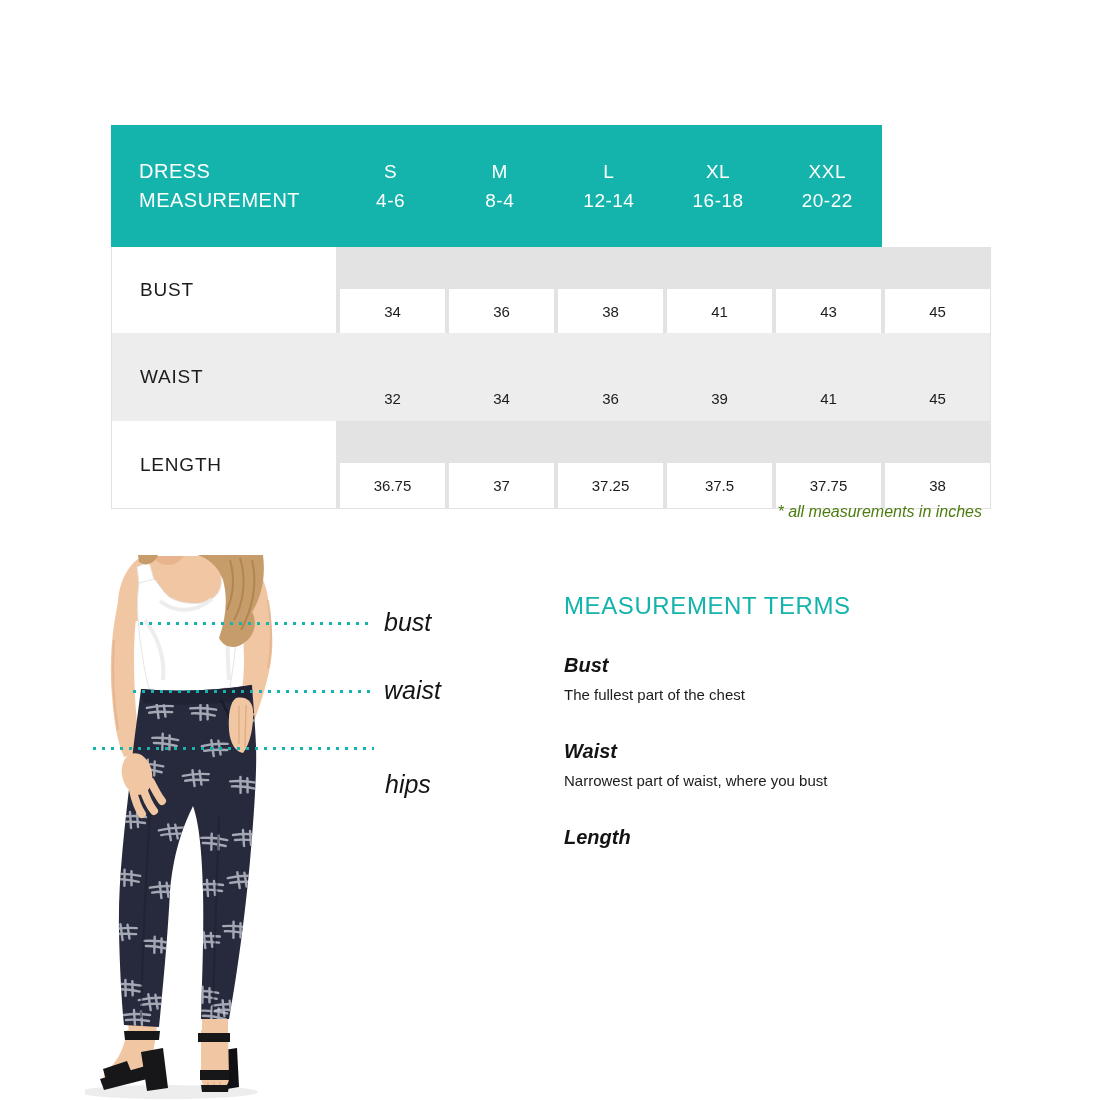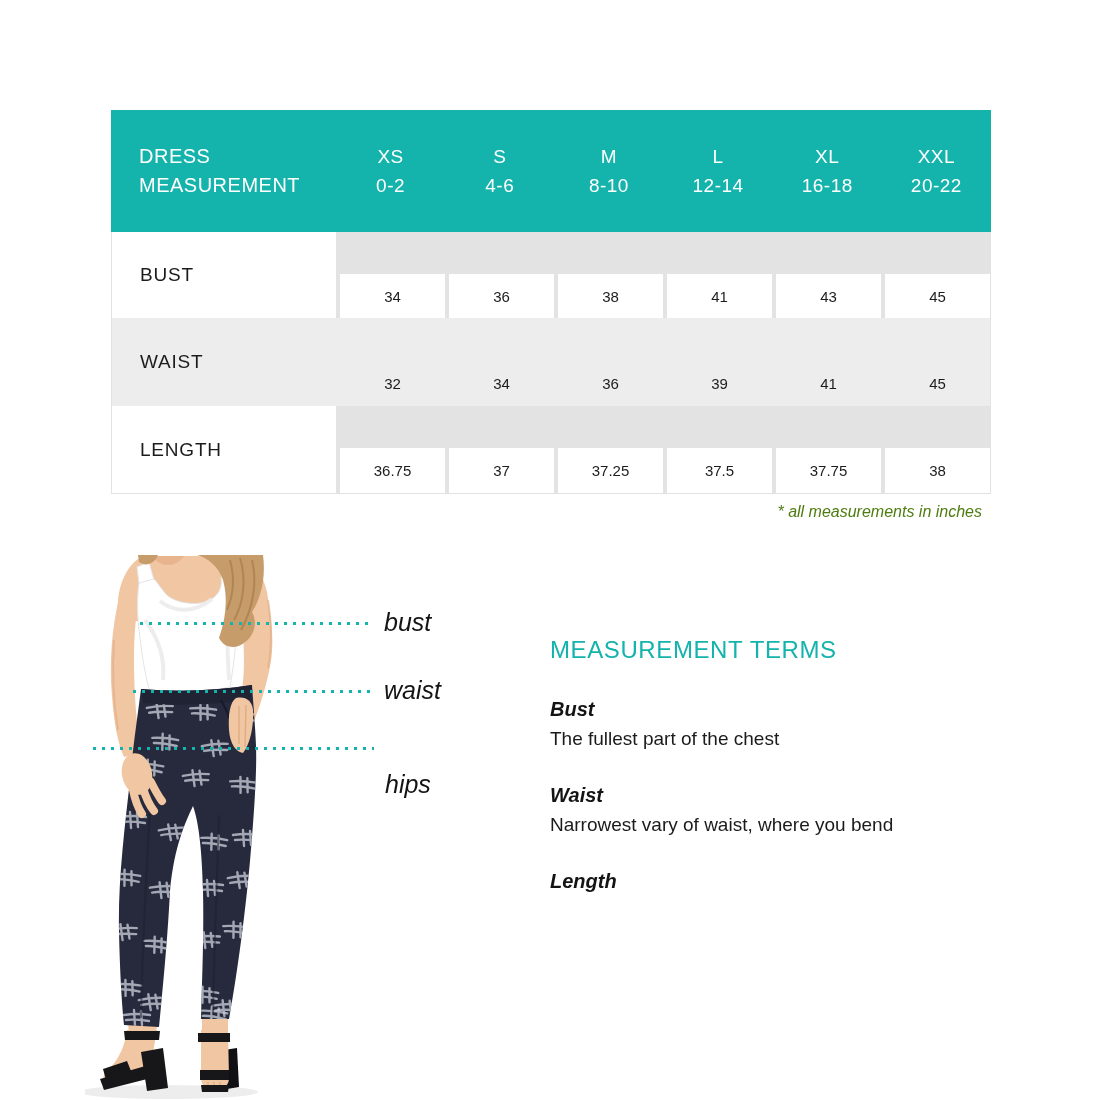--- a/index.html
+++ b/index.html
@@ -21,6 +21,7 @@
     grid-template-columns: 225px repeat(6, 1fr);
     height: 122px;
     background: #ffffff;
+    margin-top: 15px;
   }
   .header-cell {
     background: #14b3ac;

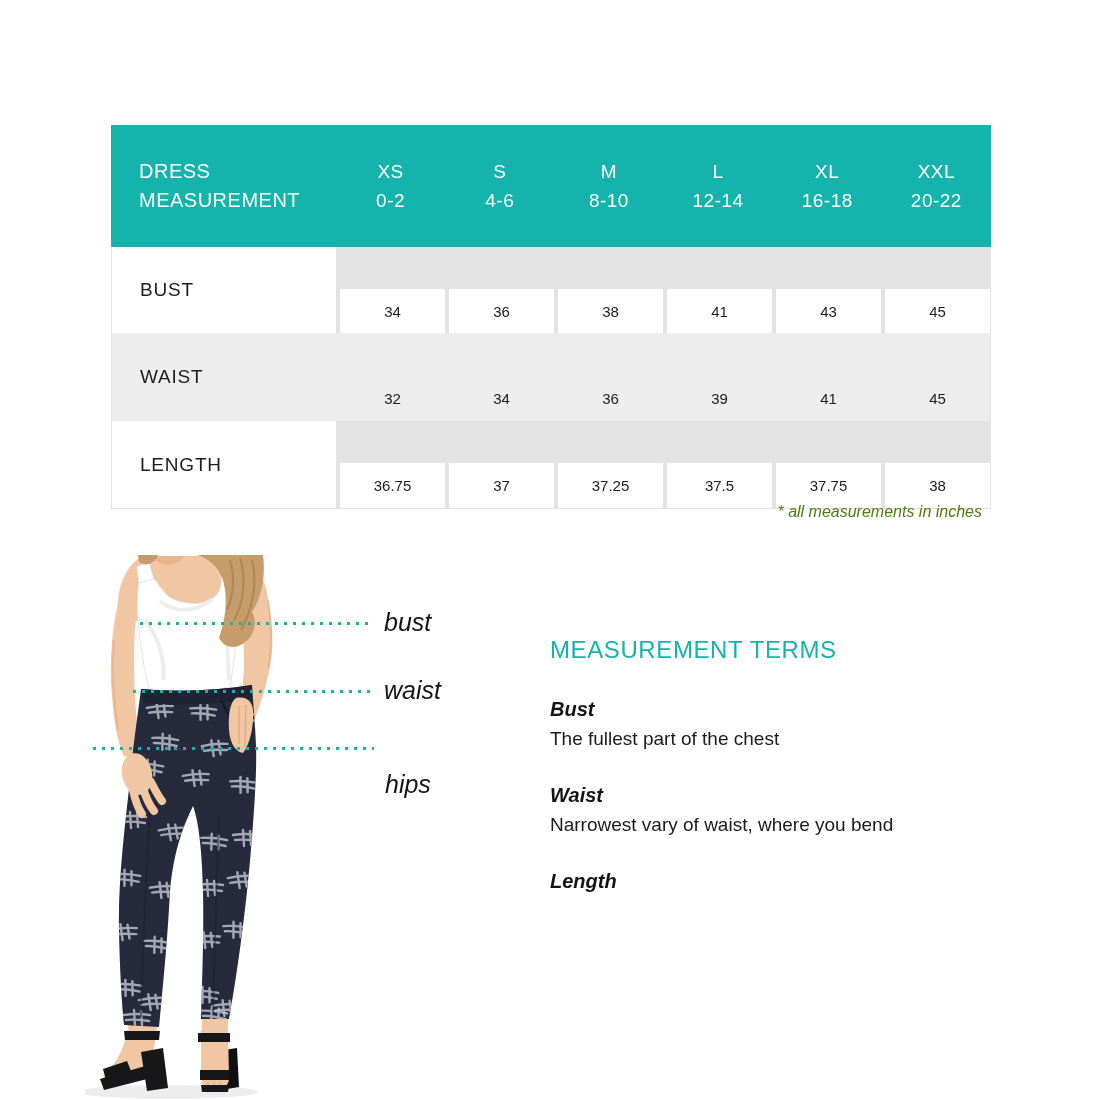--- a/index.html
+++ b/index.html
@@ -134,10 +134,6 @@
       <div class="header-cell corner">
         <span>DRESS</span>
         <span>MEASUREMENT</span>
-      </div>
-      <div class="header-cell">
-        <span>XS</span>
-        <span>0-2</span>
       </div>
       <div class="header-cell">
         <span>S</span>

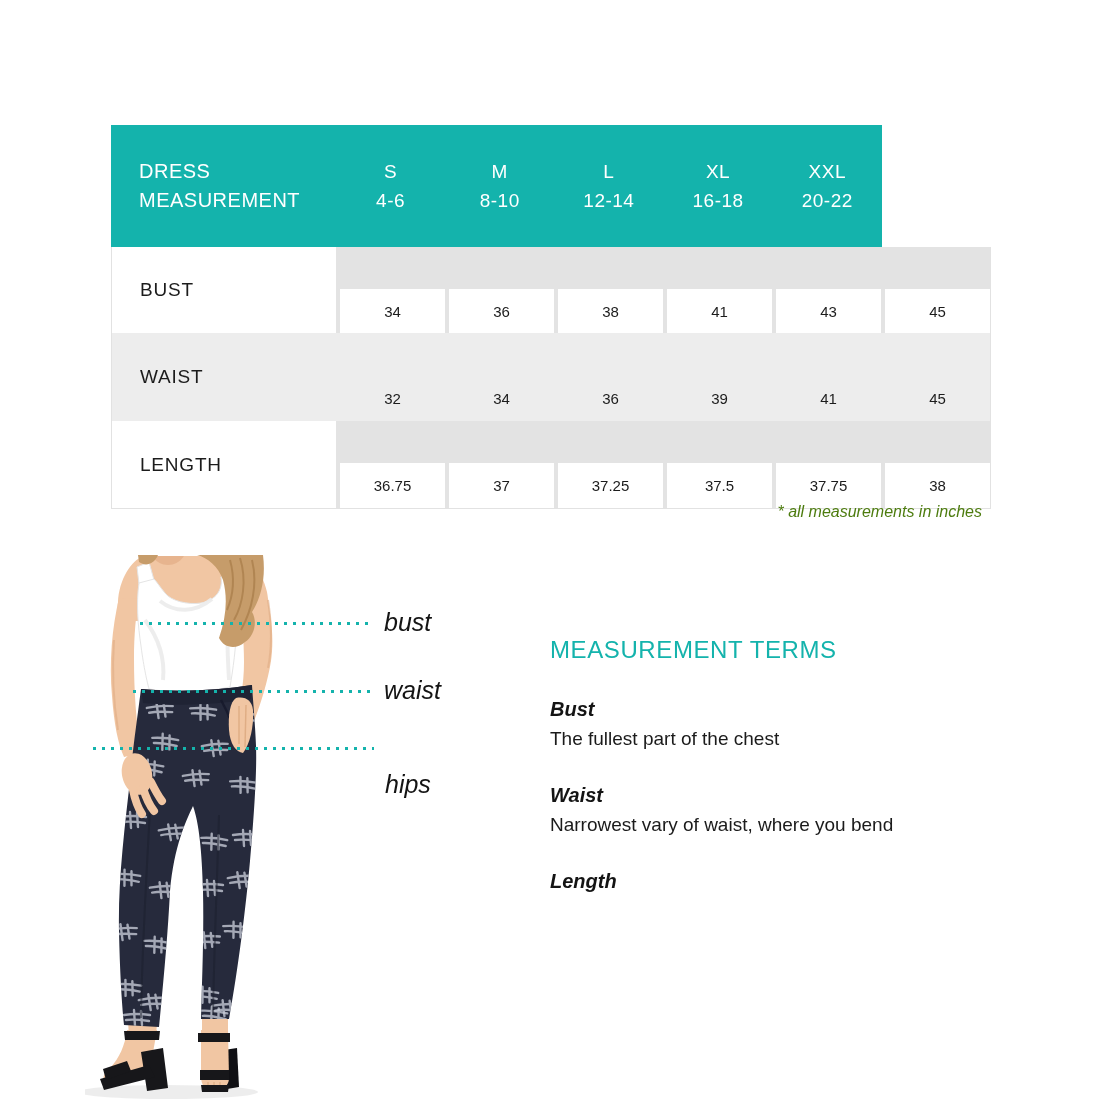--- a/index.html
+++ b/index.html
@@ -141,7 +141,7 @@
       </div>
       <div class="header-cell">
         <span>M</span>
-        <span>8-10</span>
+        <span>8-4</span>
       </div>
       <div class="header-cell">
         <span>L</span>

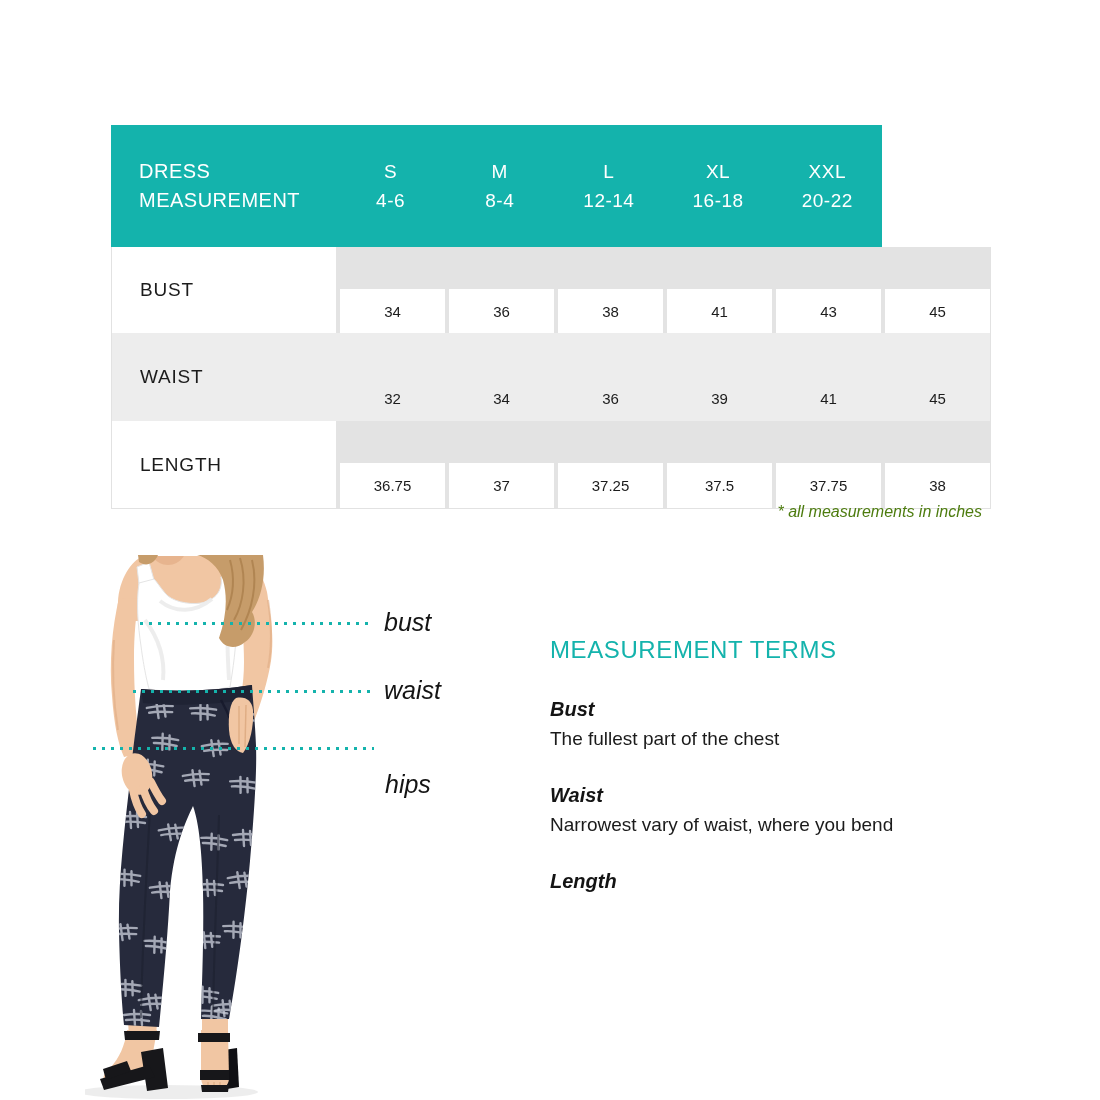--- a/index.html
+++ b/index.html
@@ -105,7 +105,7 @@
   .label-hips  { left: 385px; top: 770px; }
 
   
-  .terms { position: absolute; left: 550px; top: 592px; width: 470px; margin-top: 44px; }
+  .terms { position: absolute; left: 564px; top: 592px; width: 470px; }
   .terms-heading {
     font-size: 24px;
     font-weight: 400;

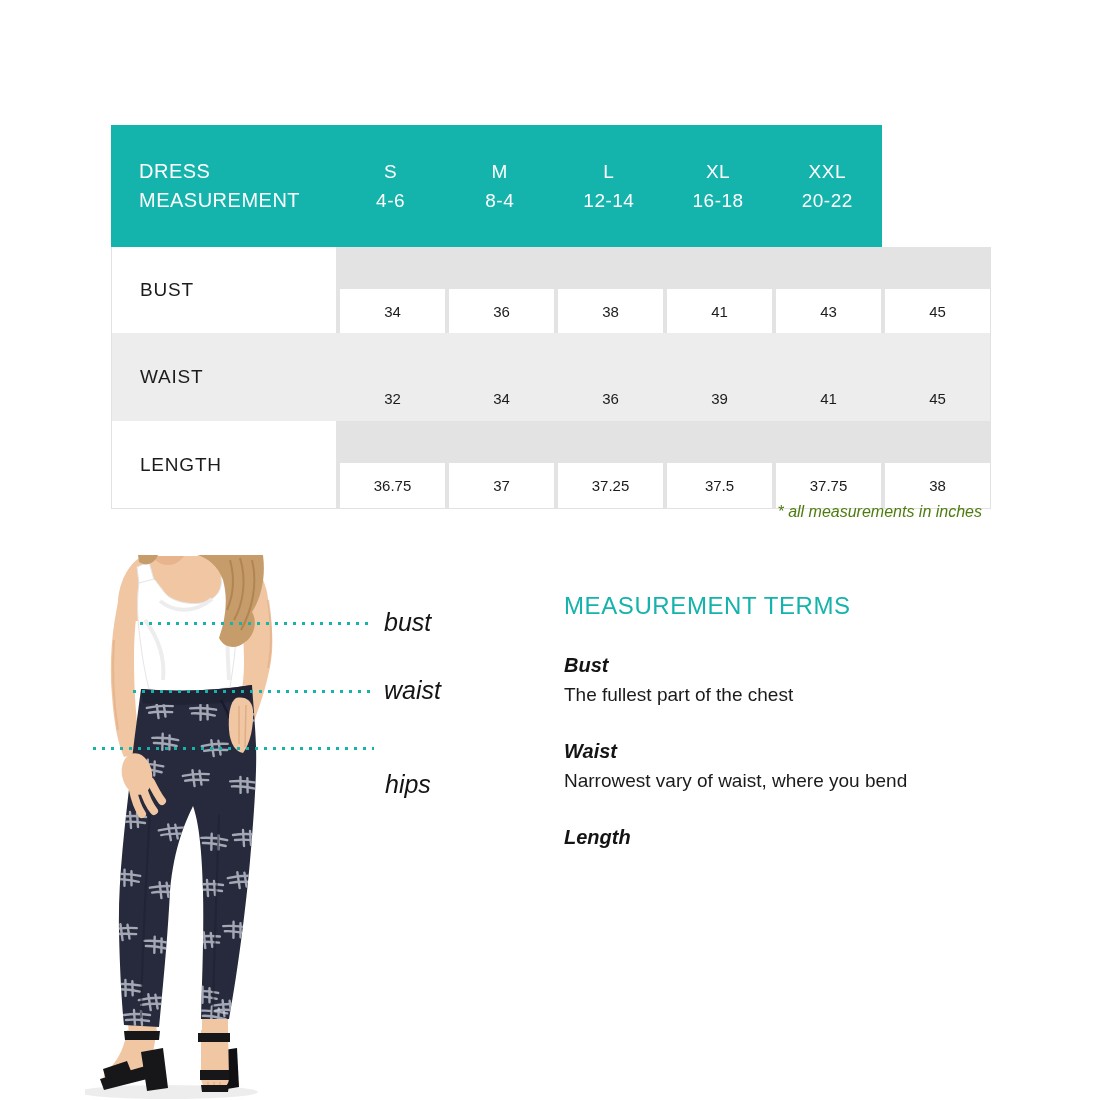--- a/index.html
+++ b/index.html
@@ -122,7 +122,7 @@
     line-height: 29px;
     color: #141414;
   }
-  .term-def { font-size: 19px; line-height: 29px; color: #1b1b1b; }
+  .term-def { font-size: 15px; line-height: 29px; color: #1b1b1b; }
 </style>
 </head>
 <body>

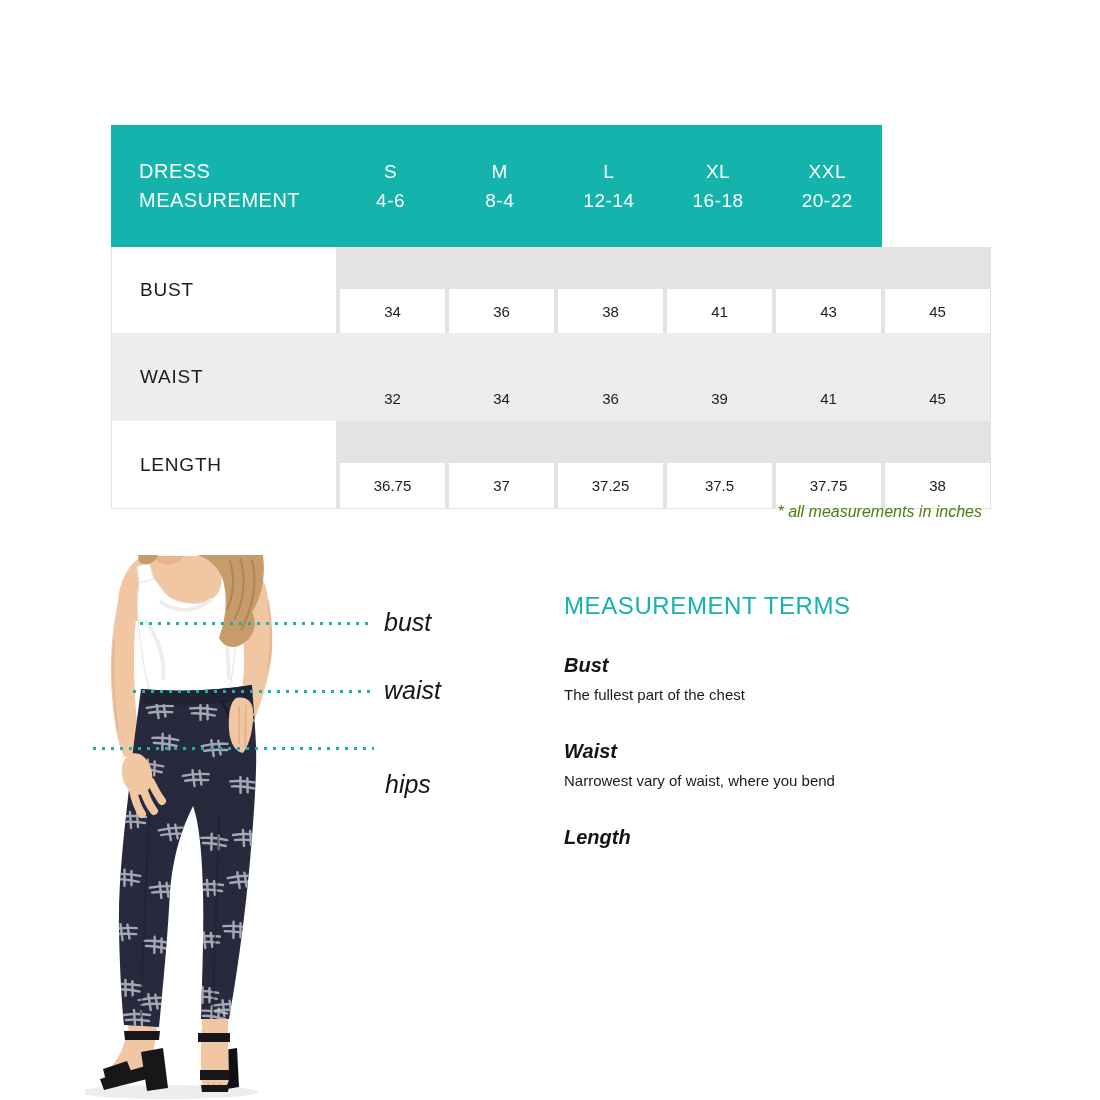--- a/index.html
+++ b/index.html
@@ -325,7 +325,7 @@
     </div>
     <div class="term-item">
       <div class="term-name">Waist</div>
-      <div class="term-def">Narrowest vary of waist, where you bend</div>
+      <div class="term-def">Narrowest part of waist, where you bust</div>
     </div>
     <div class="term-item">
       <div class="term-name">Length</div>

